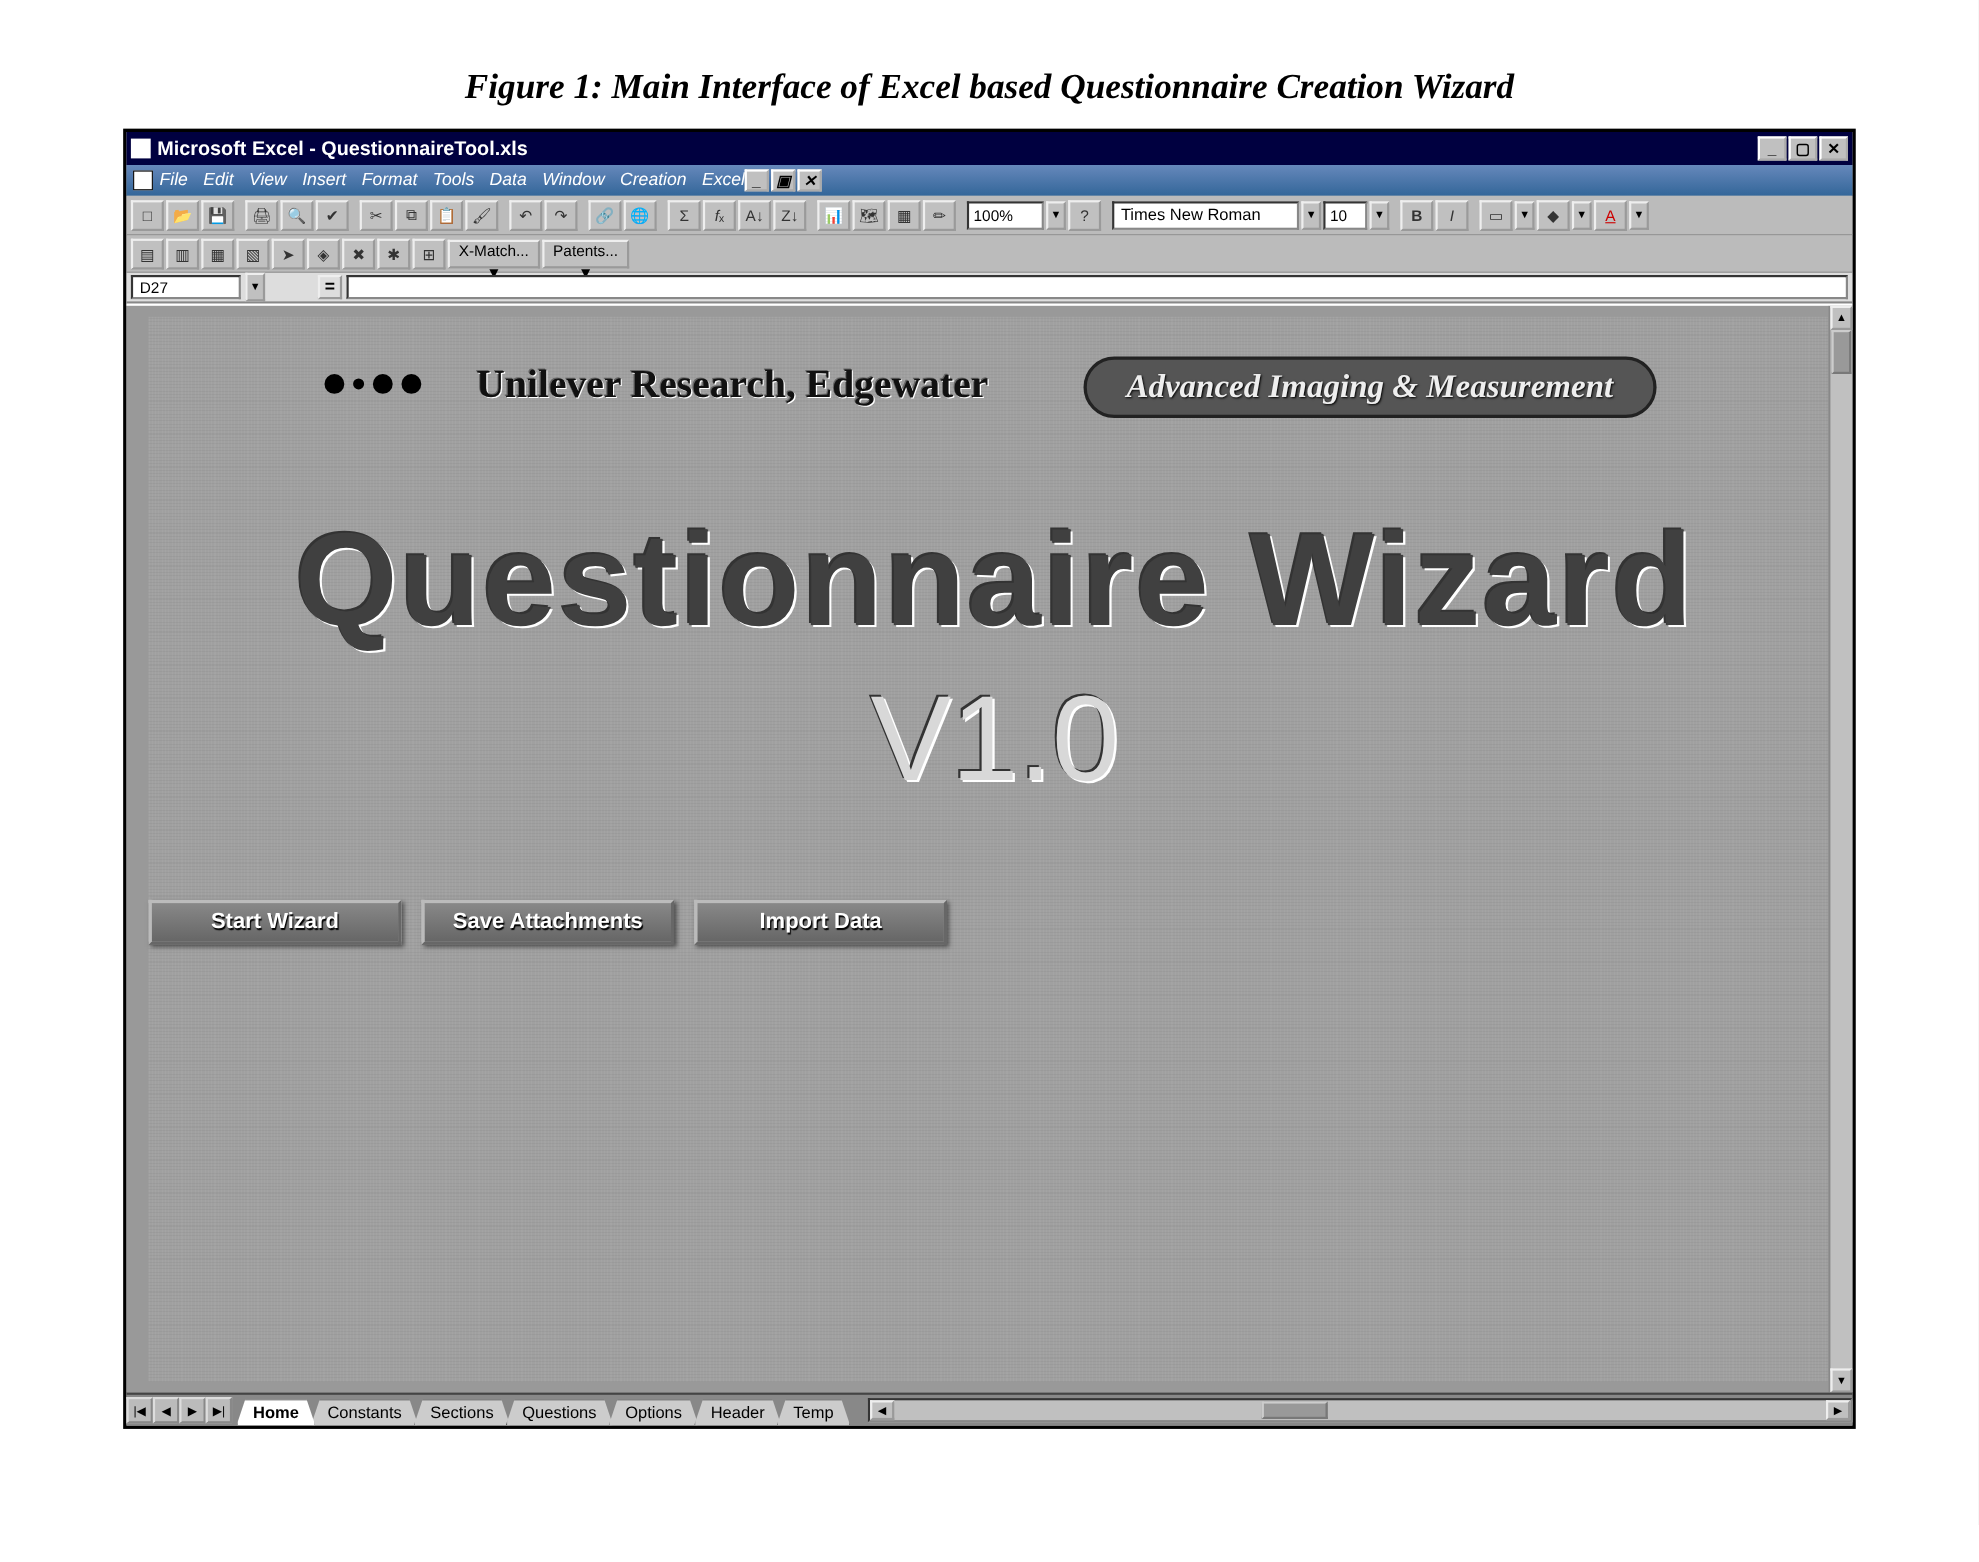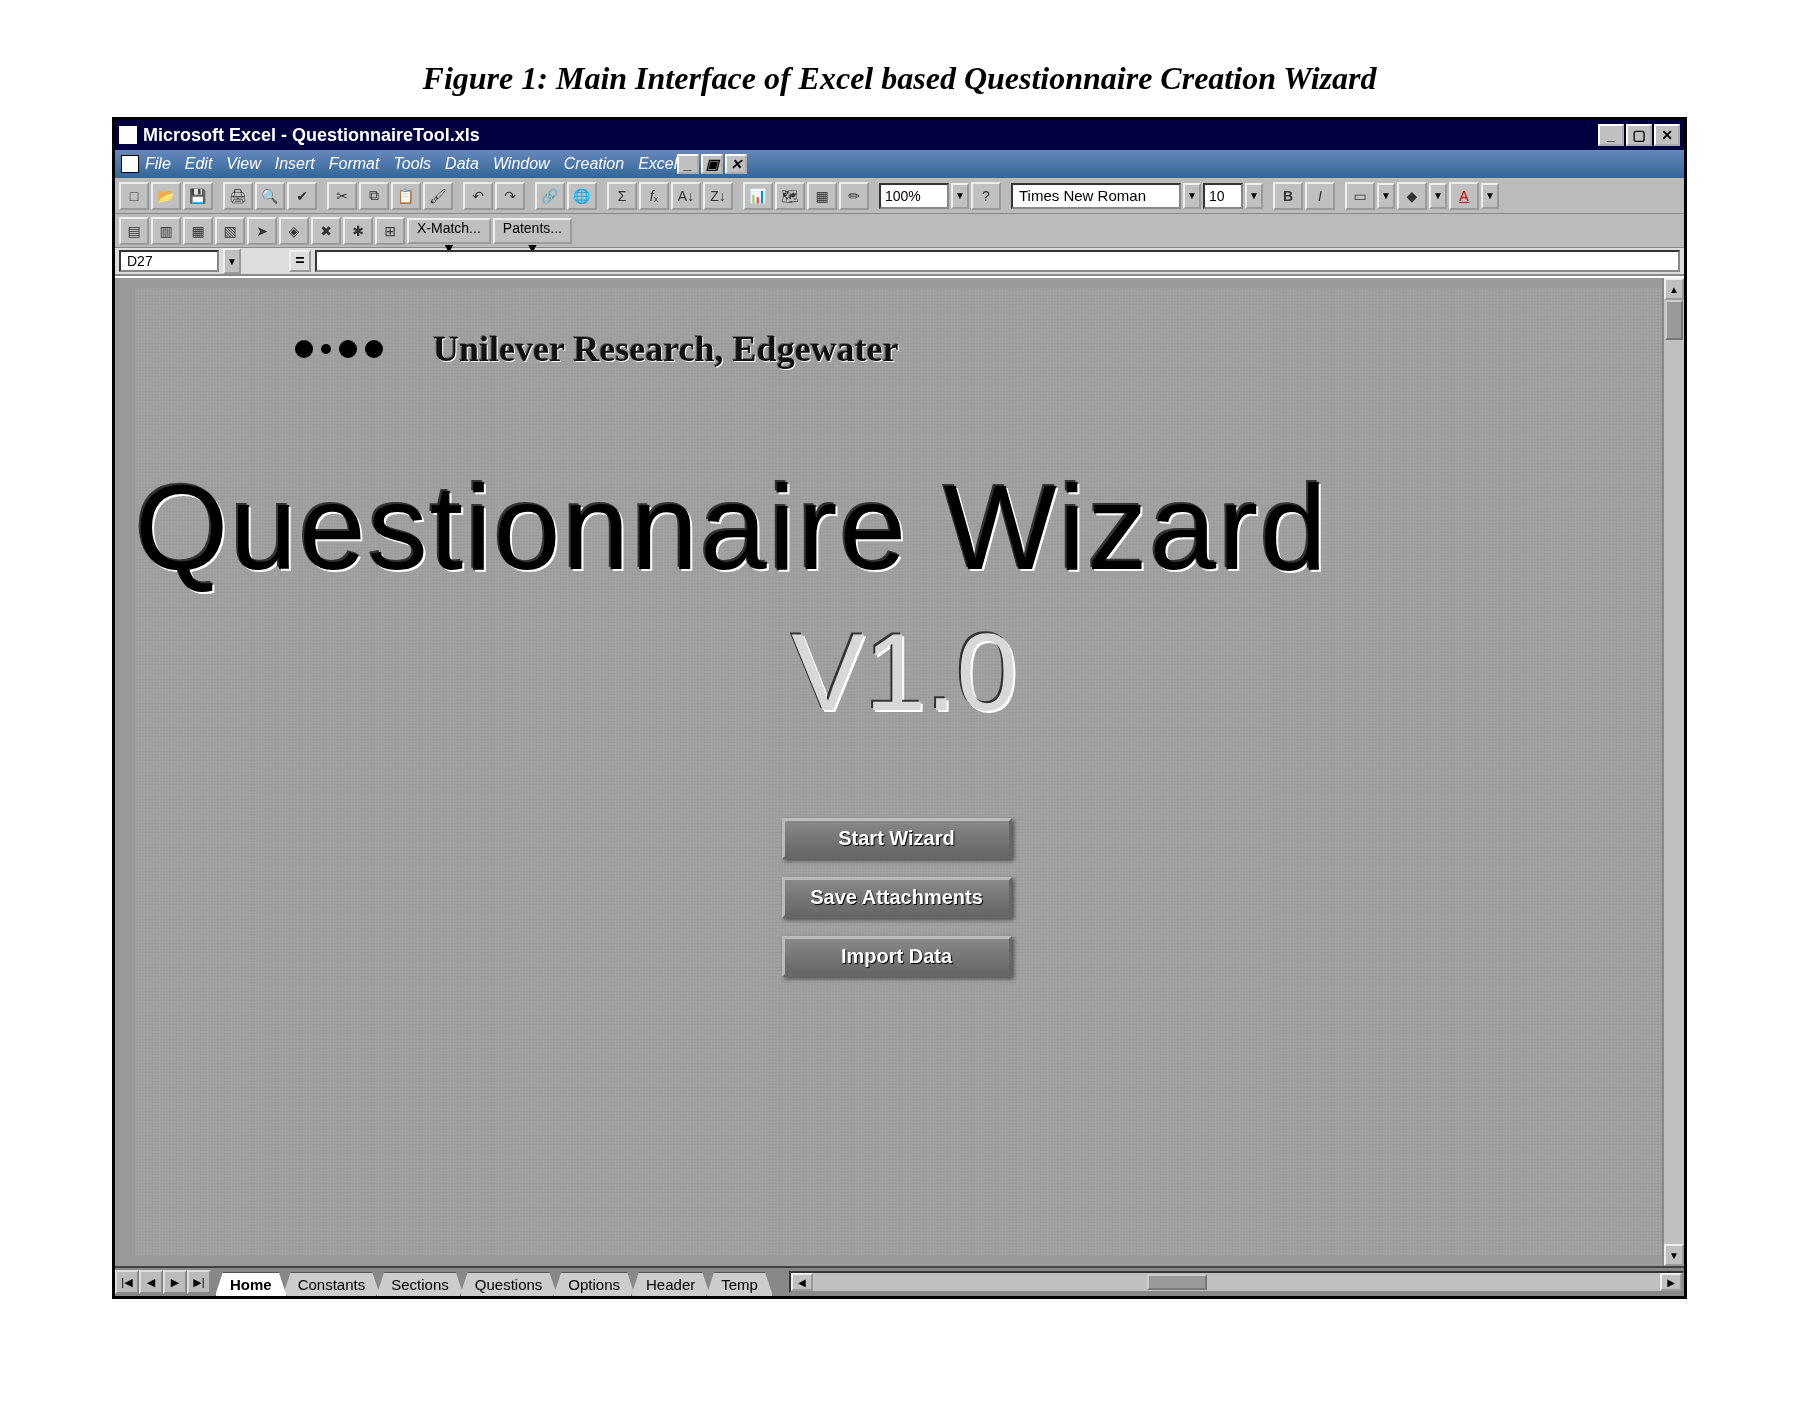--- a/index.html
+++ b/index.html
@@ -399,6 +399,7 @@
         <div class="org-name">Unilever Research, Edgewater</div>
       </div>
 
+      <div class="dept-badge">Advanced Imaging &amp; Measurement</div>
 
       <div class="big-title">Questionnaire Wizard</div>
       <div class="big-version">V1.0</div>

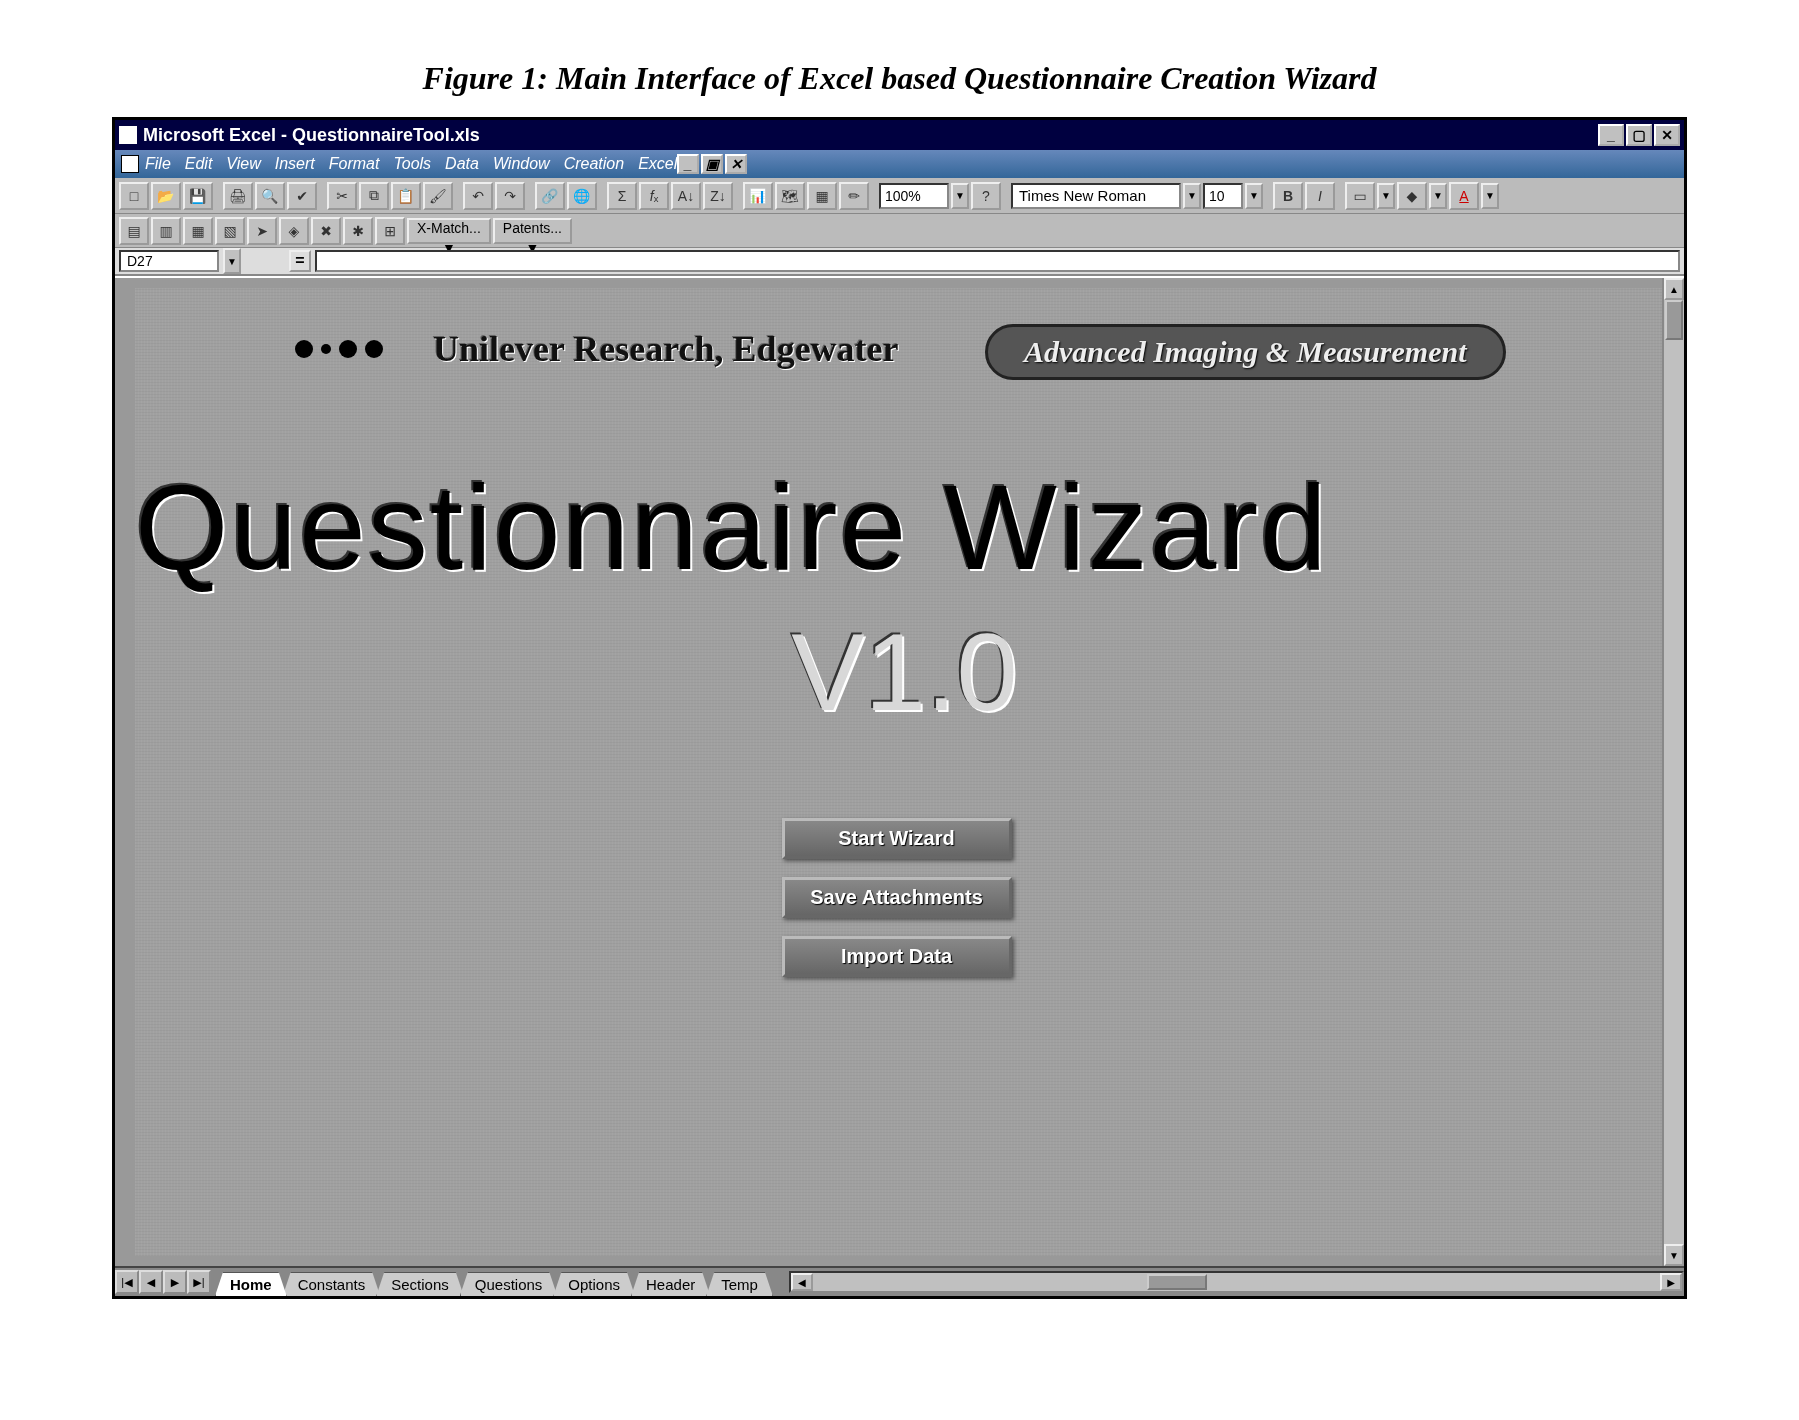--- a/index.html
+++ b/index.html
@@ -181,10 +181,11 @@
   .big-title {
     position:absolute;
     left:0; right:0; top: 170px;
+    text-align:center;
     font-family: Arial, sans-serif;
     font-size: 120px;
-    font-weight: normal;
-    color: #000000;
+    font-weight: bold;
+    color: #404040;
     text-shadow: -2px -2px 0 #333, 2px 2px 0 #fff, 0 0 1px #000;
     letter-spacing: 2px;
   }

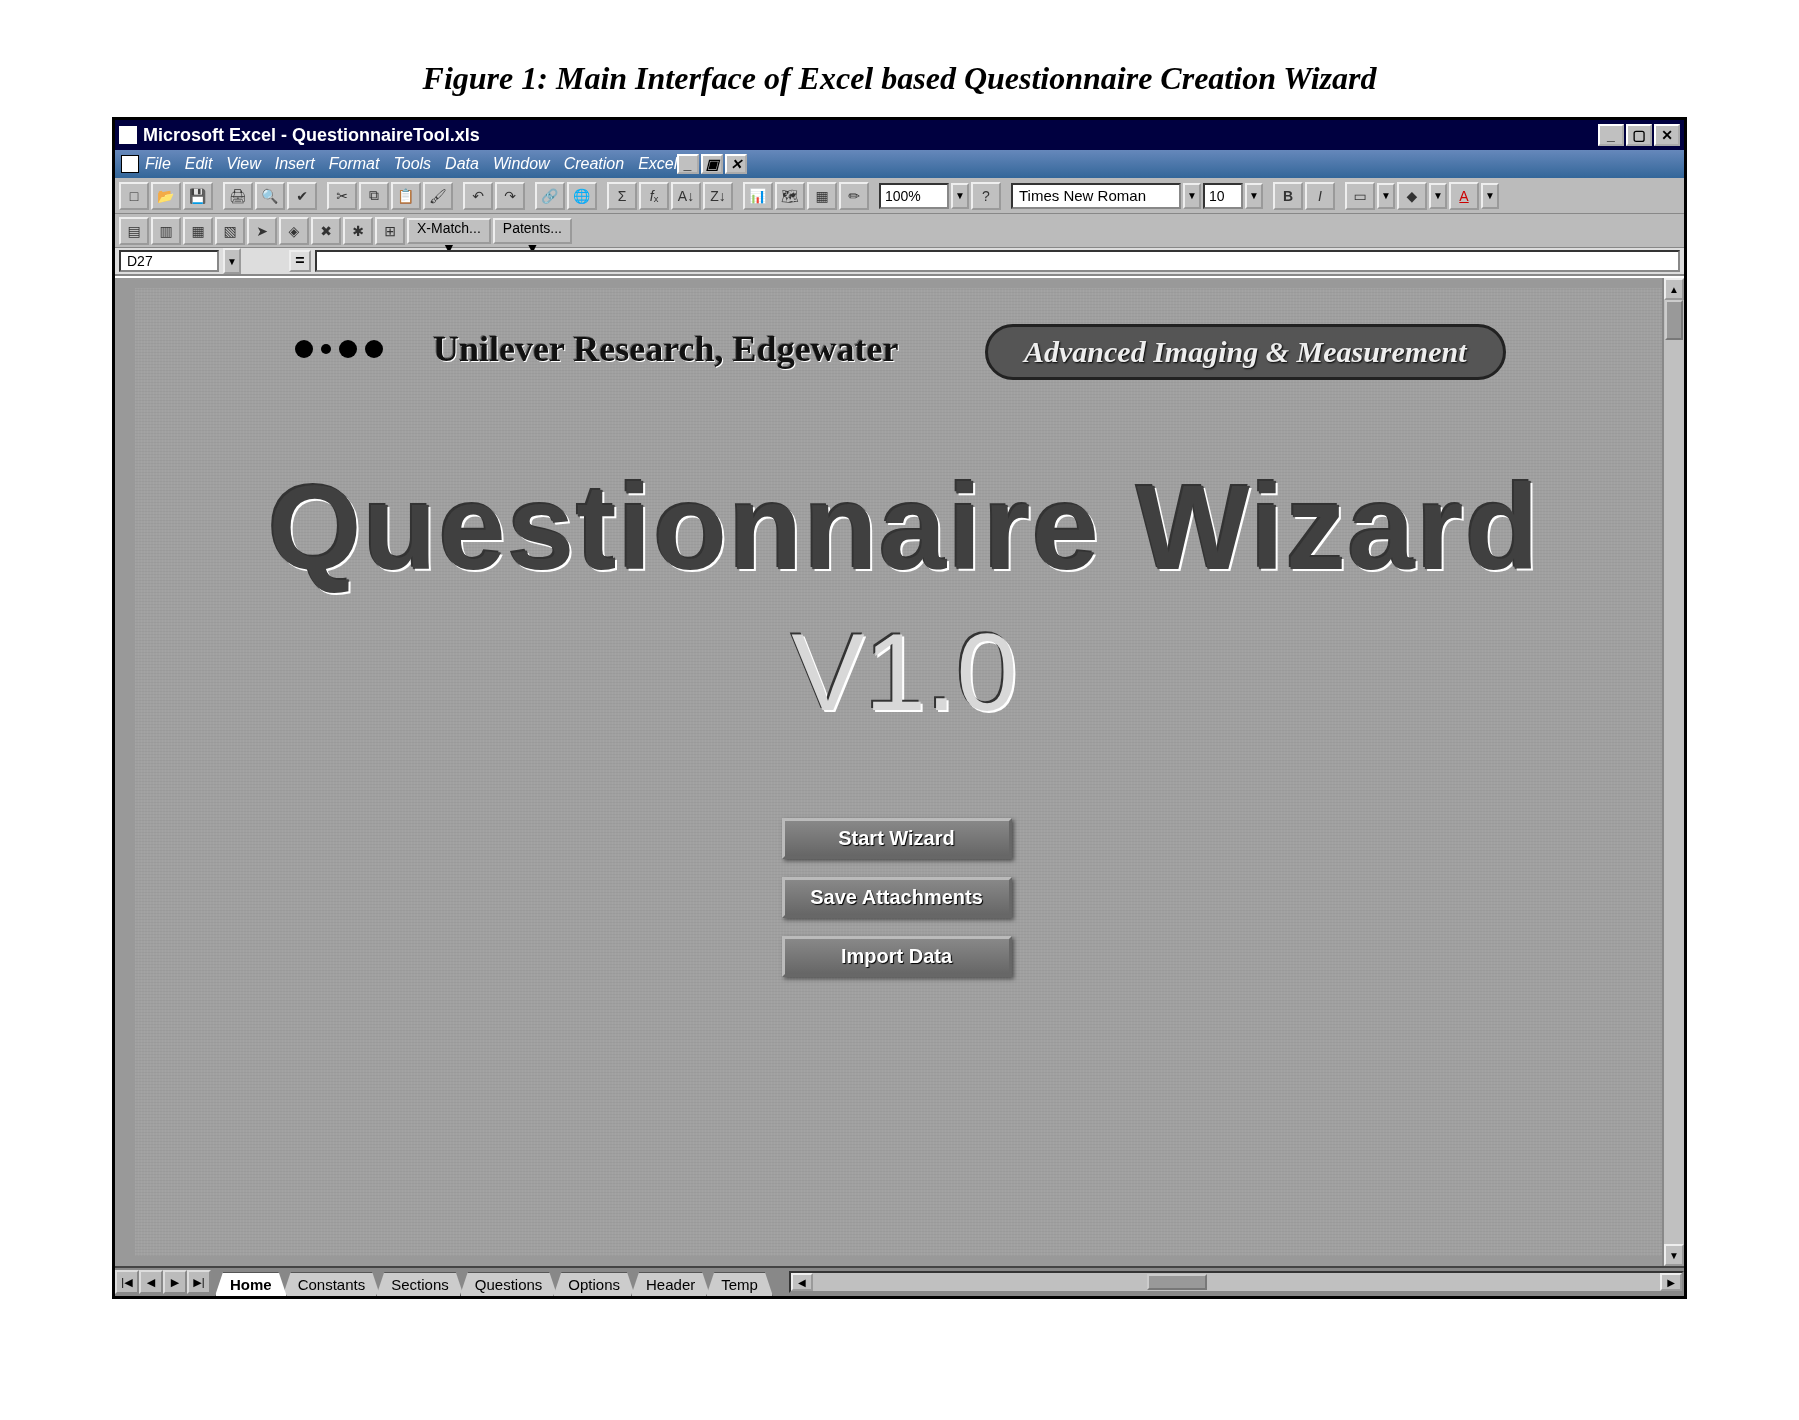--- a/index.html
+++ b/index.html
@@ -201,7 +201,7 @@
   .action-buttons {
     position:absolute;
     left: 0; right:16px; top: 530px;
-    display:flex; flex-direction:column; align-items:center; gap:18px;
+    display:flex; flex-direction:row; align-items:center; gap:18px;
   }
   .action-btn {
     width: 230px;

